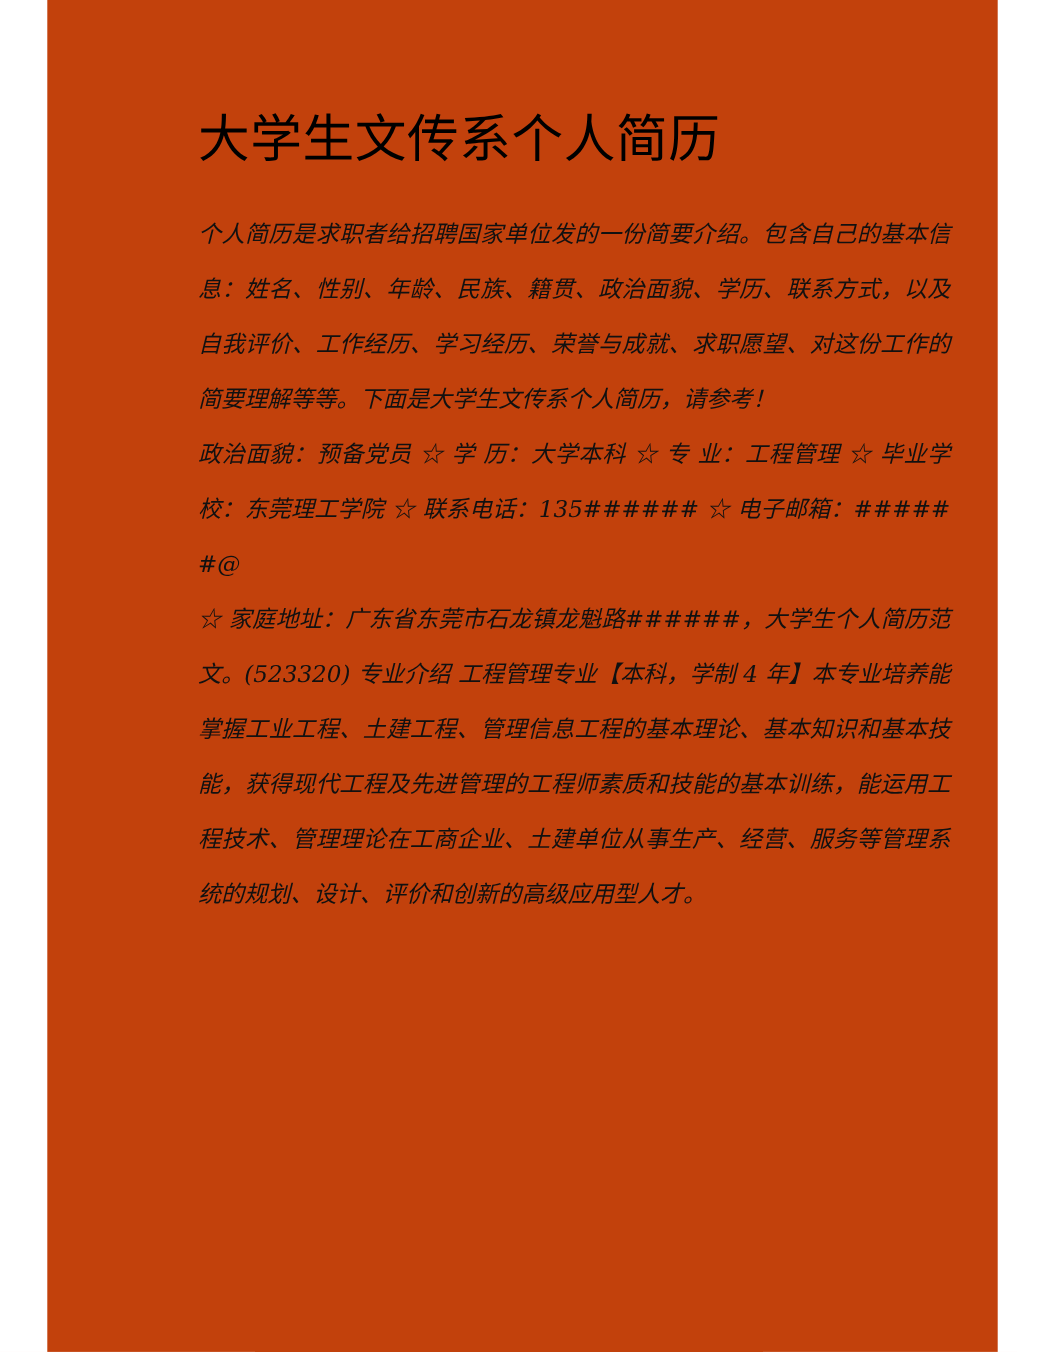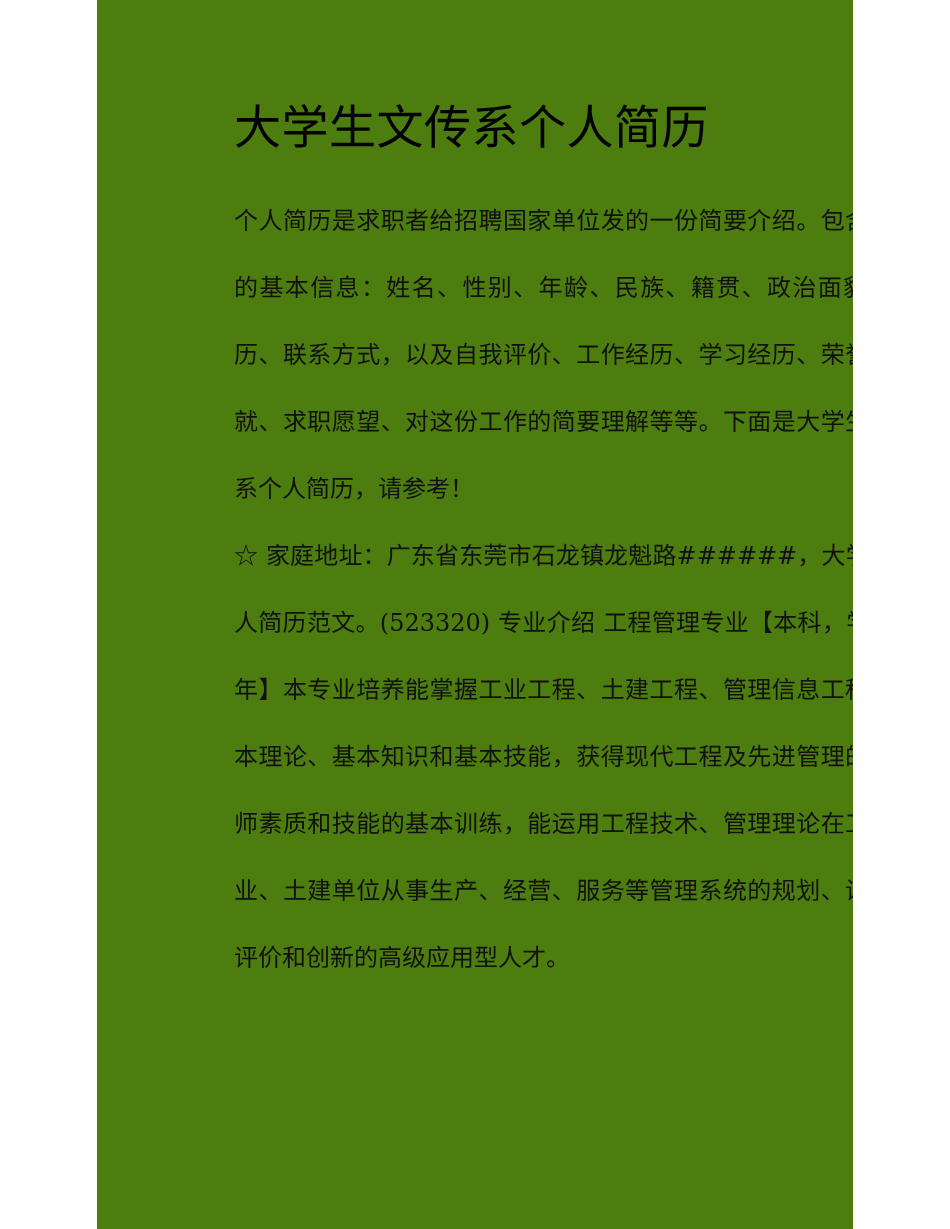--- a/index.html
+++ b/index.html
@@ -14,9 +14,9 @@
   }
   .page {
     position: relative;
-    width: 756px;
+    width: 864px;
     height: 1229px;
-    background: #4d7c0f;
+    background: #c2410c;
     margin: 0 auto;
     overflow: hidden;
     box-sizing: border-box;

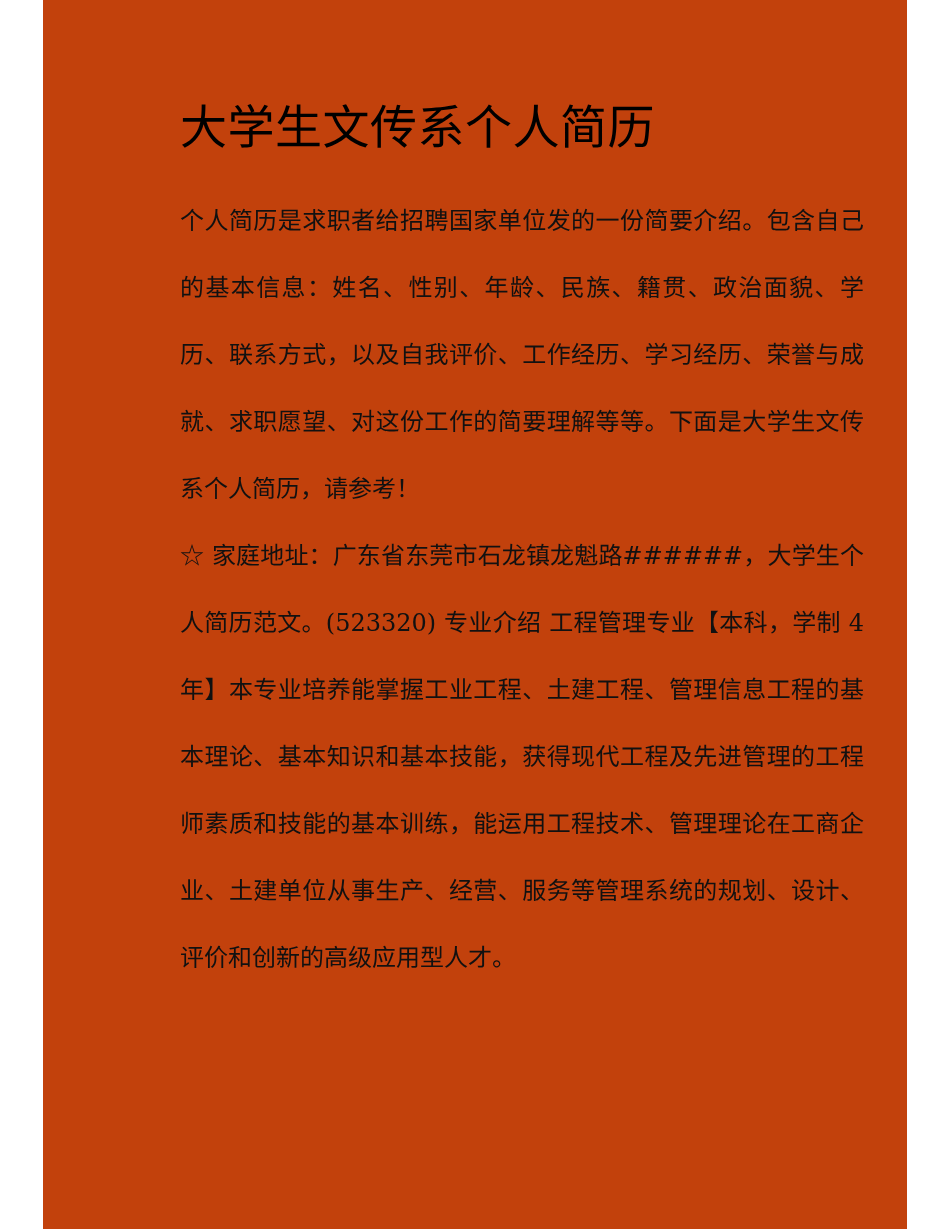--- a/index.html
+++ b/index.html
@@ -39,13 +39,14 @@
   }
   .para {
     font-family: "DejaVu Serif", "Liberation Serif", serif;
-    font-size: 24px;
-    line-height: 67px;
+    font-size: 21px;
+    line-height: 50px;
     margin: 0;
     text-align: justify;
     text-justify: inter-ideograph;
     color: #111111;
     word-break: break-all;
+    font-style: italic;
   }
   .para + .para {
     margin-top: 0;

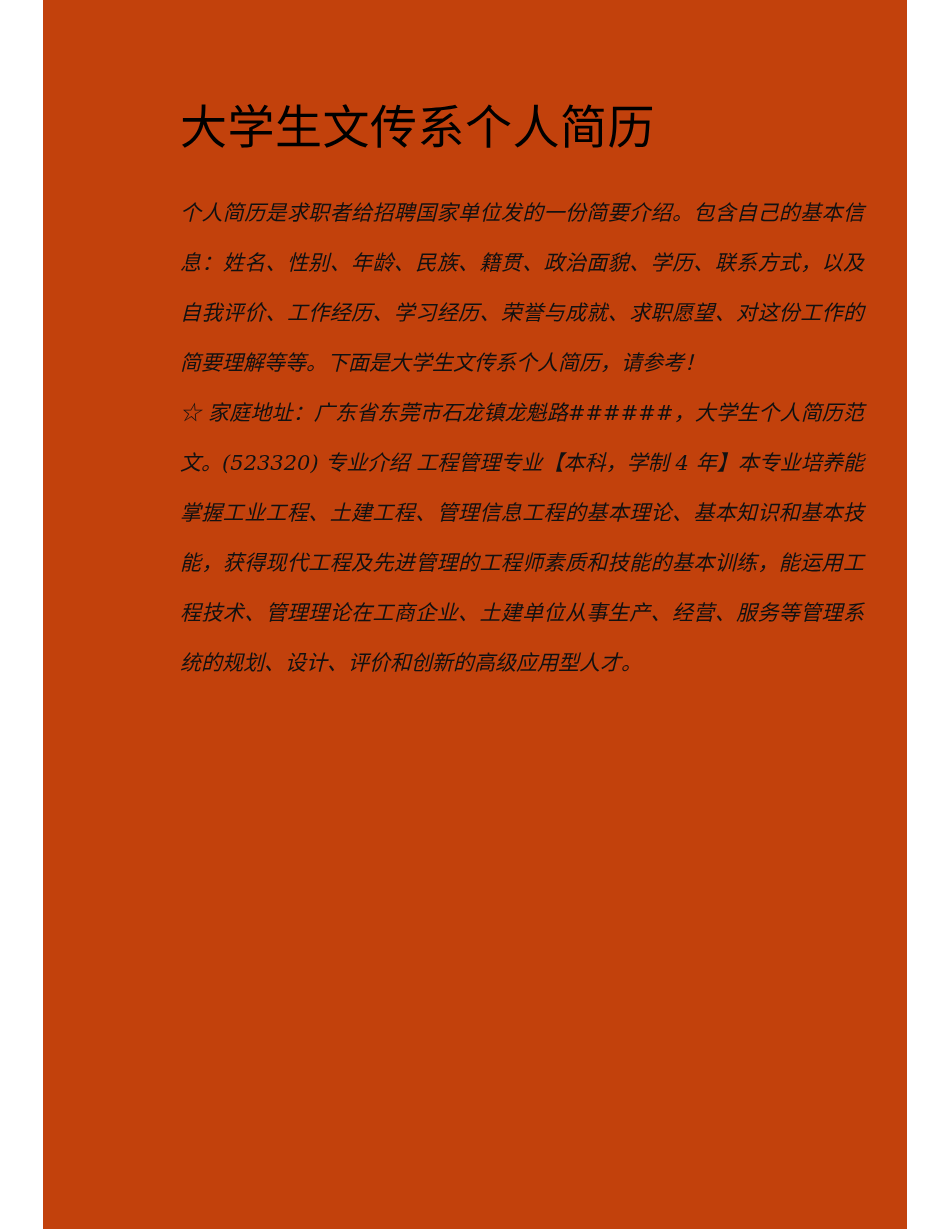--- a/index.html
+++ b/index.html
@@ -64,6 +64,7 @@
     <p class="para">个人简历是求职者给招聘国家单位发的一份简要介绍。包含自己的基本信息：姓名、性别、年龄、民族、籍贯、政治面貌、学历、联系方式，以及自我评价、工作经历、学习经历、荣誉与成就、求职愿望、对这份工作的简要理解等等。下面是大学生文传系个人简历，请参考！</p>
 
 
+    <p class="para">政治面貌：预备党员 ☆ 学 历：大学本科 ☆ 专 业：工程管理 ☆ 毕业学校：东莞理工学院 ☆ 联系电话：135###### ☆ 电子邮箱：######@</p>
 
     <p class="para">☆ 家庭地址：广东省东莞市石龙镇龙魁路######，大学生个人简历范文。(523320) 专业介绍 工程管理专业【本科，学制 4 年】本专业培养能掌握工业工程、土建工程、管理信息工程的基本理论、基本知识和基本技能，获得现代工程及先进管理的工程师素质和技能的基本训练，能运用工程技术、管理理论在工商企业、土建单位从事生产、经营、服务等管理系统的规划、设计、评价和创新的高级应用型人才。</p>
 

